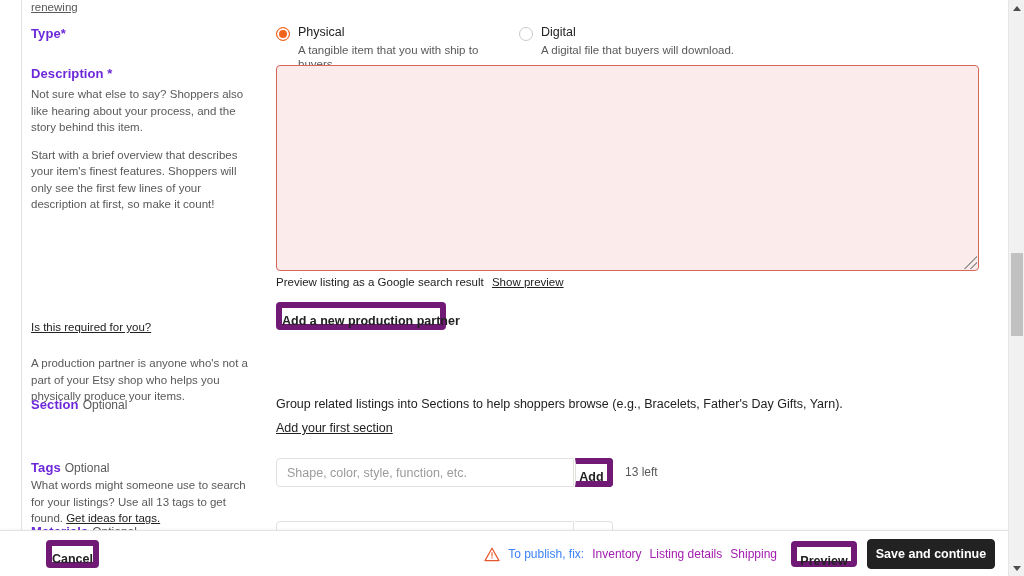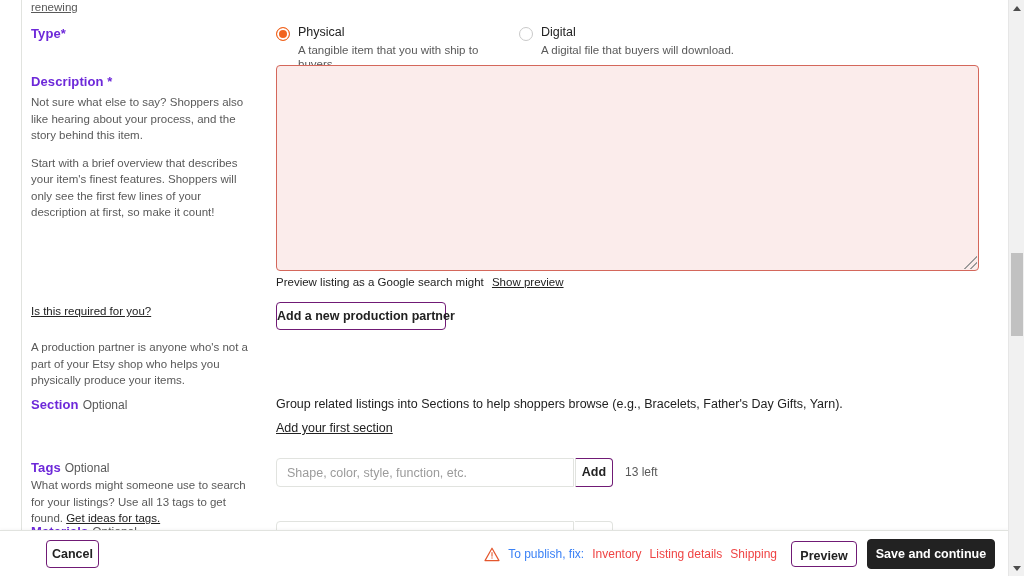--- a/index.html
+++ b/index.html
@@ -349,7 +349,7 @@
         </div>
       </div>
 
-      <div class="label-col" style="top:66px;margin-top:8px;">
+      <div class="label-col" style="top:66px;">
         <div class="lbl">Description *</div>
         <div class="help">Not sure what else to say? Shoppers also like hearing about your process, and the story behind this item.</div>
         <div class="help">Start with a brief overview that describes your item's finest features. Shoppers will only see the first few lines of your description at first, so make it count!</div>

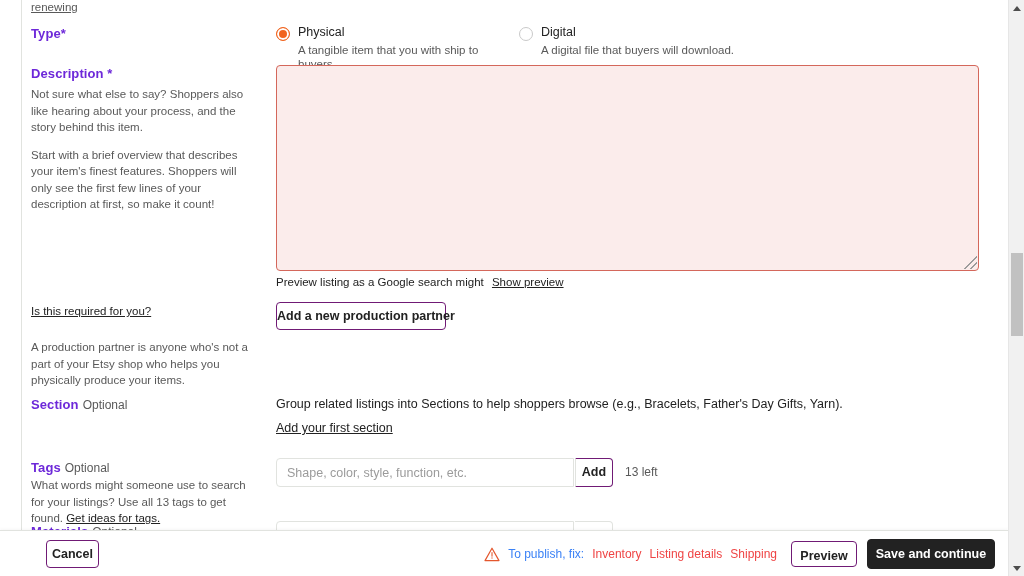--- a/index.html
+++ b/index.html
@@ -360,7 +360,7 @@
       </div>
 
       <div class="desc-note">
-        <span>Preview listing as a Google search might</span>
+        <span>Preview listing as a Google search result</span>
         <span class="link">Show preview</span>
       </div>
 

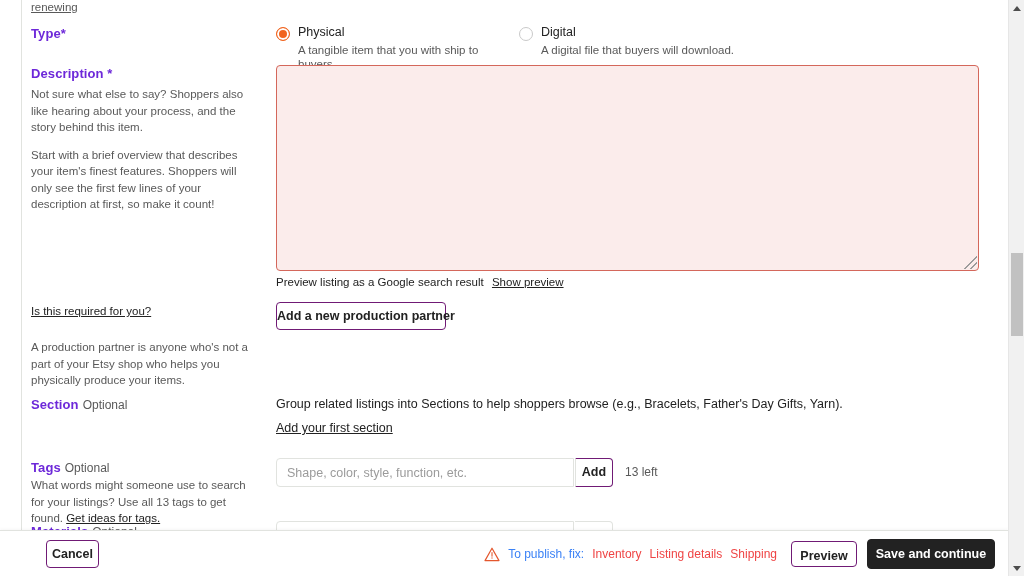--- a/index.html
+++ b/index.html
@@ -365,7 +365,7 @@
       </div>
 
       <div class="label-col" style="top:301px;">
-        <div style="margin-top:0;">
+        <div style="margin-top:16px;">
           <span class="link" style="font-size:11.5px;">Is this required for you?</span>
         </div>
         <div class="help" style="margin-top:20px;">A production partner is anyone who's not a part of your Etsy shop who helps you physically produce your items.</div>

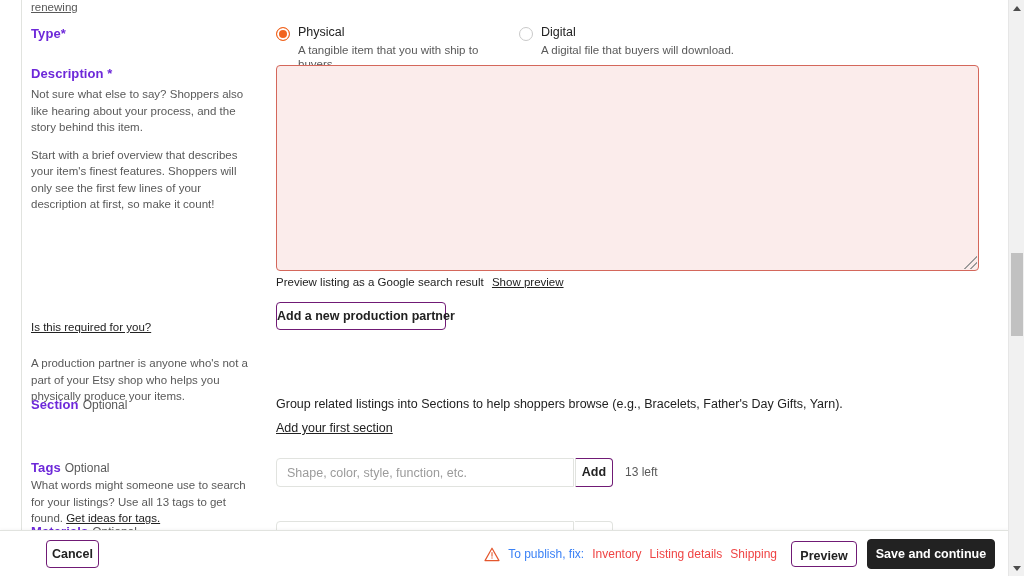--- a/index.html
+++ b/index.html
@@ -145,7 +145,7 @@
   .btn {
     display: inline-block;
     background: #ffffff;
-    border: 1px solid #701a75;
+    border: 6px solid #701a75;
     border-radius: 4px;
     font-family: "Liberation Sans", sans-serif;
     font-size: 12.5px;

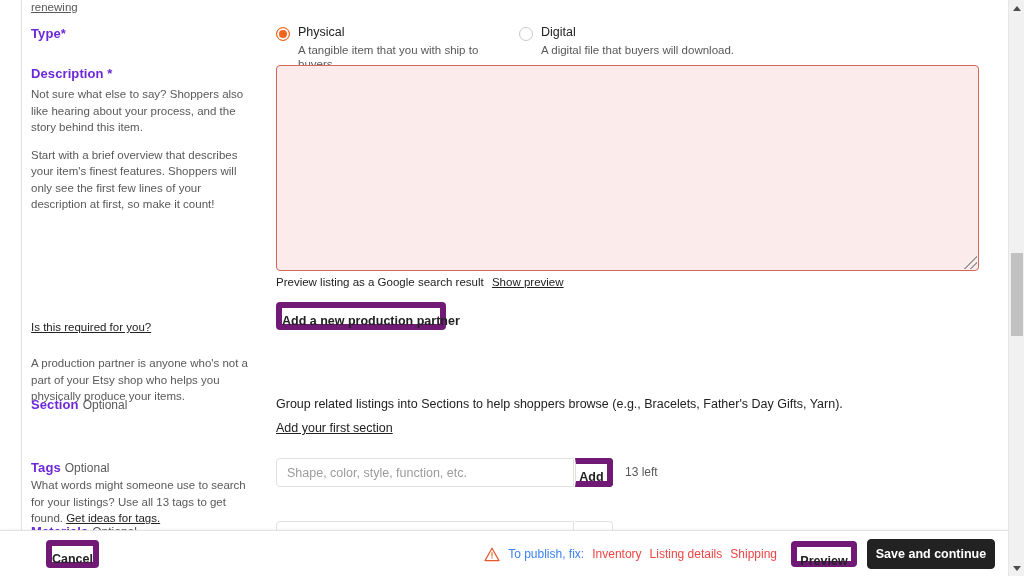--- a/index.html
+++ b/index.html
@@ -267,7 +267,7 @@
   }
   .fix-link {
     font-size: 12px;
-    color: #ef4444;
+    color: #a21caf;
     margin-left: 8px;
     white-space: nowrap;
     cursor: pointer;

